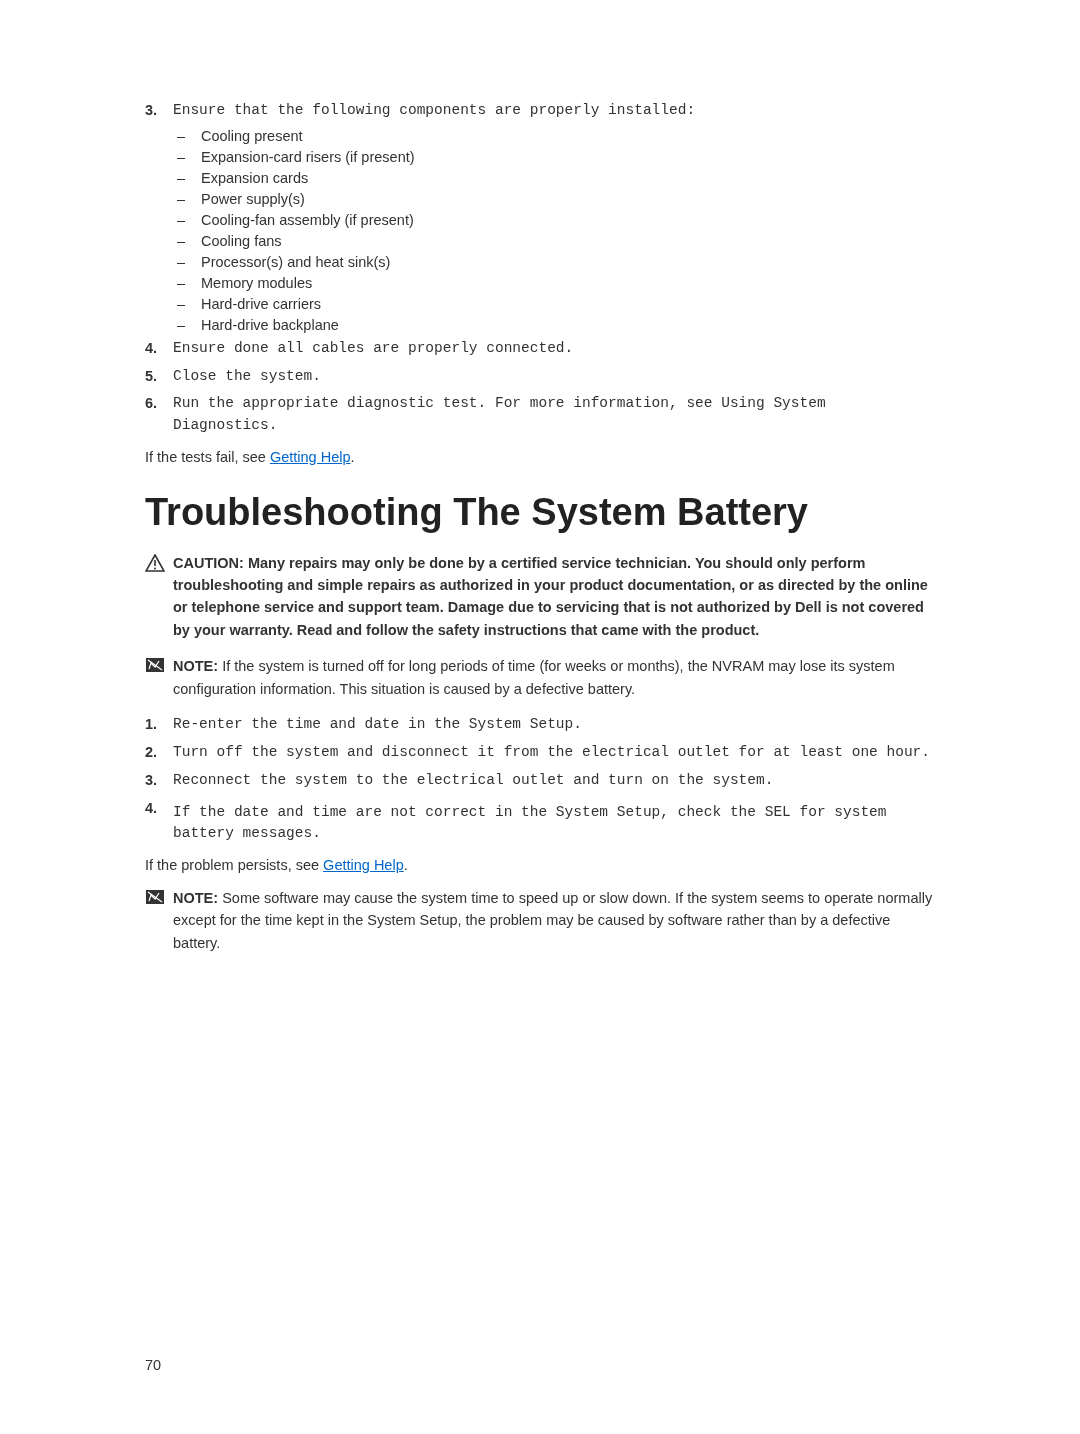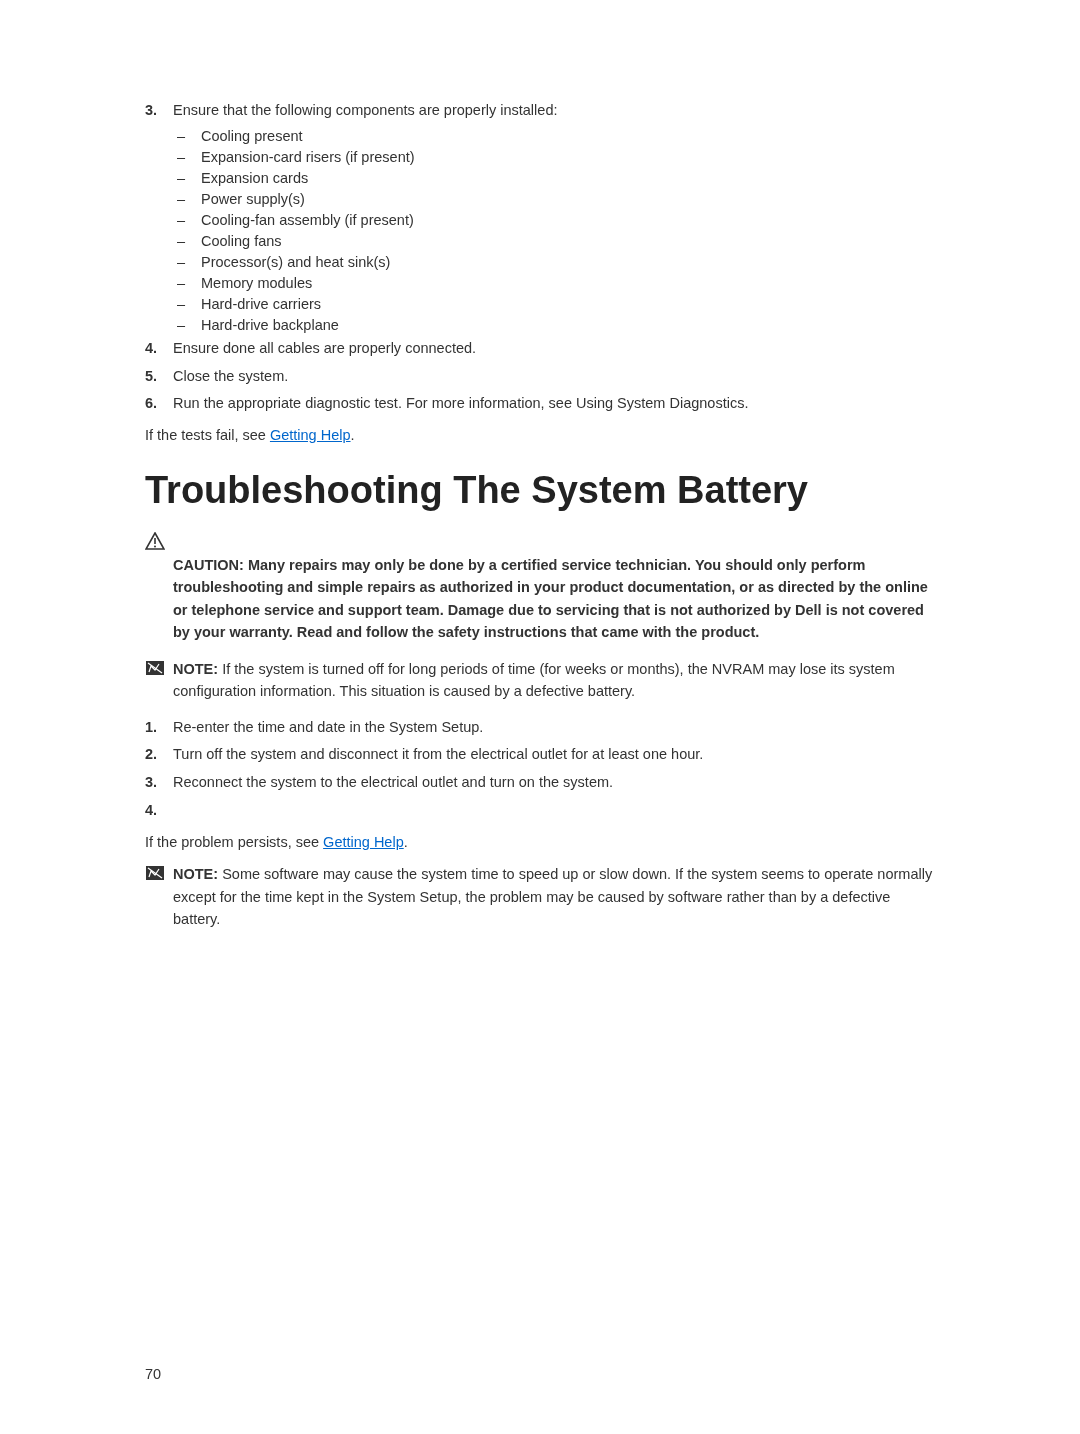--- a/index.html
+++ b/index.html
@@ -30,6 +30,7 @@
     }
     .ol-text {
       flex: 1;
+      font-family: Liberation Mono, monospace;
     }
     .ul-item {
       display: flex;

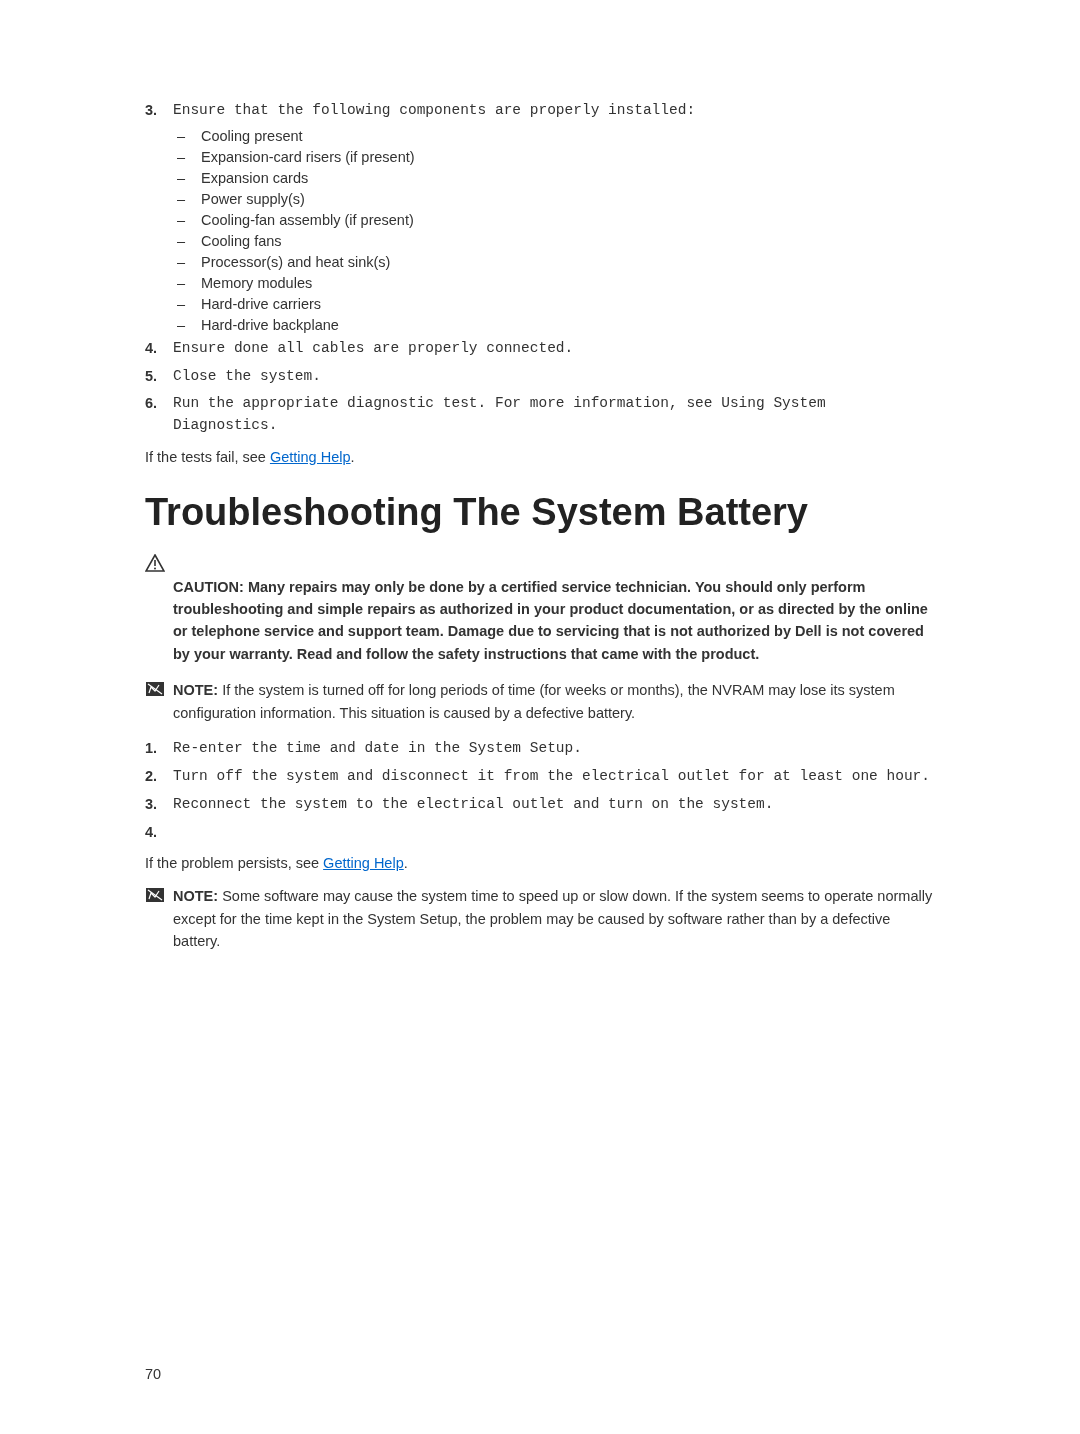--- a/index.html
+++ b/index.html
@@ -84,7 +84,6 @@
     }
     .notice-bold {
       font-weight: bold;
-      margin-top: 24px;
     }
     .indented-ol {
       margin-top: 8px;

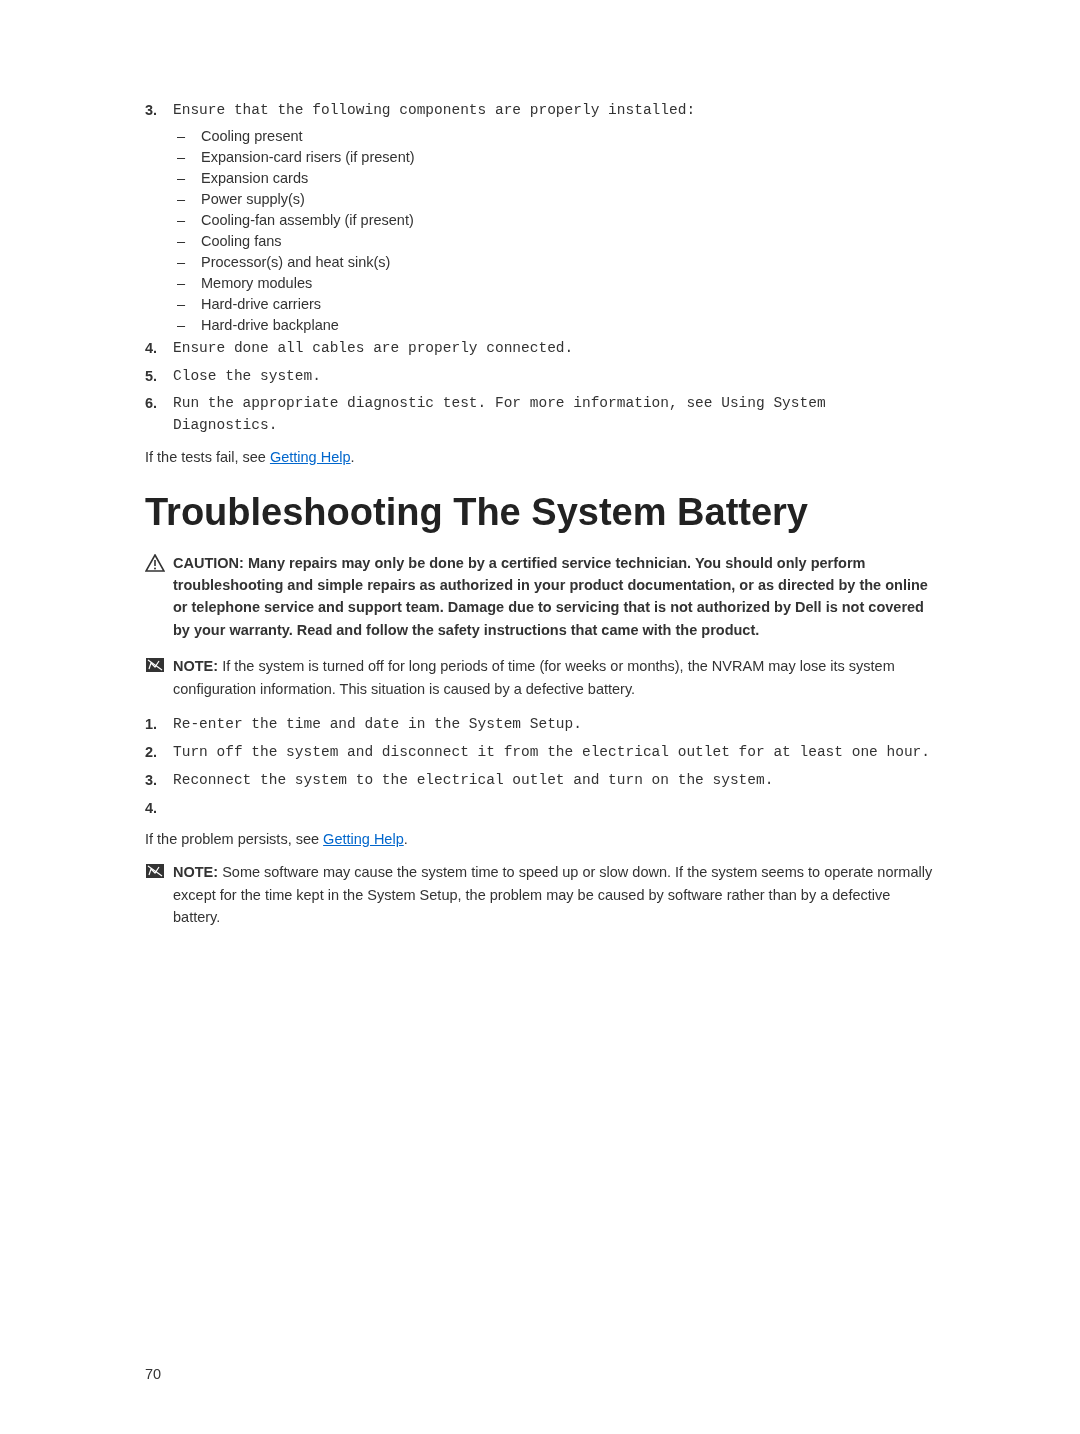--- a/index.html
+++ b/index.html
@@ -216,6 +216,7 @@
   <div class="ol-item">
     <span class="ol-num">4.</span>
     <div class="ol-text">
+      <div class="sub-para">If the date and time are not correct in the System Setup, check the SEL for system battery messages.</div>
     </div>
   </div>
 </div>

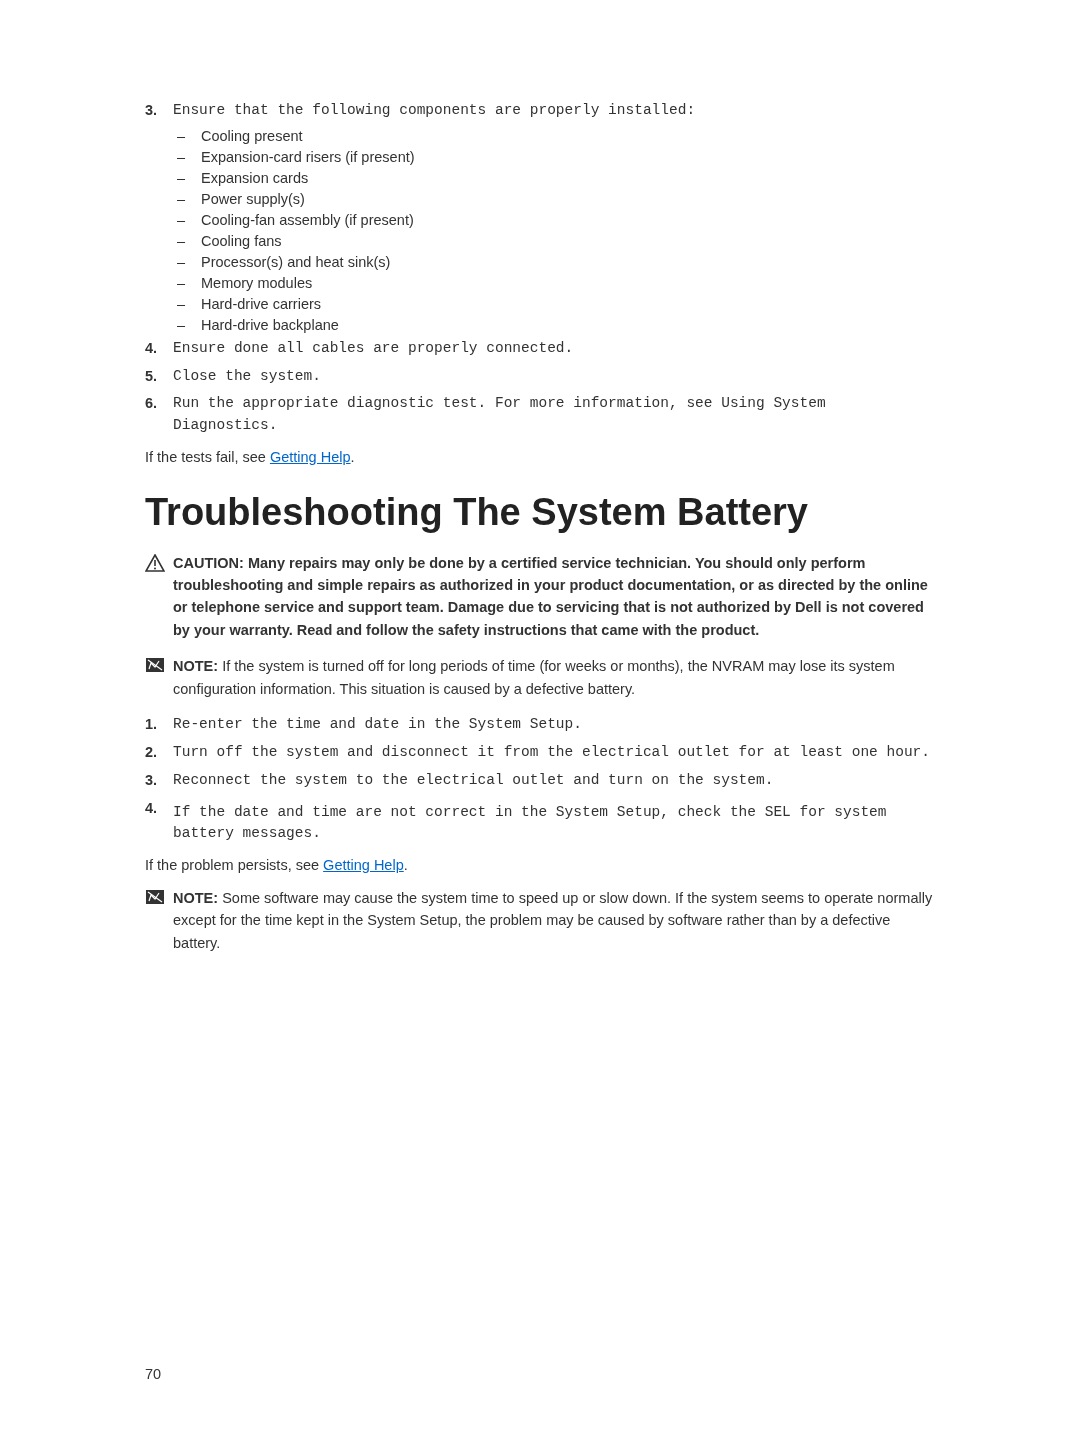--- a/index.html
+++ b/index.html
@@ -95,7 +95,7 @@
     }
     .page-num {
       position: absolute;
-      bottom: 52px;
+      bottom: 61px;
       left: 145px;
       font-size: 14.5px;
       color: #333;

